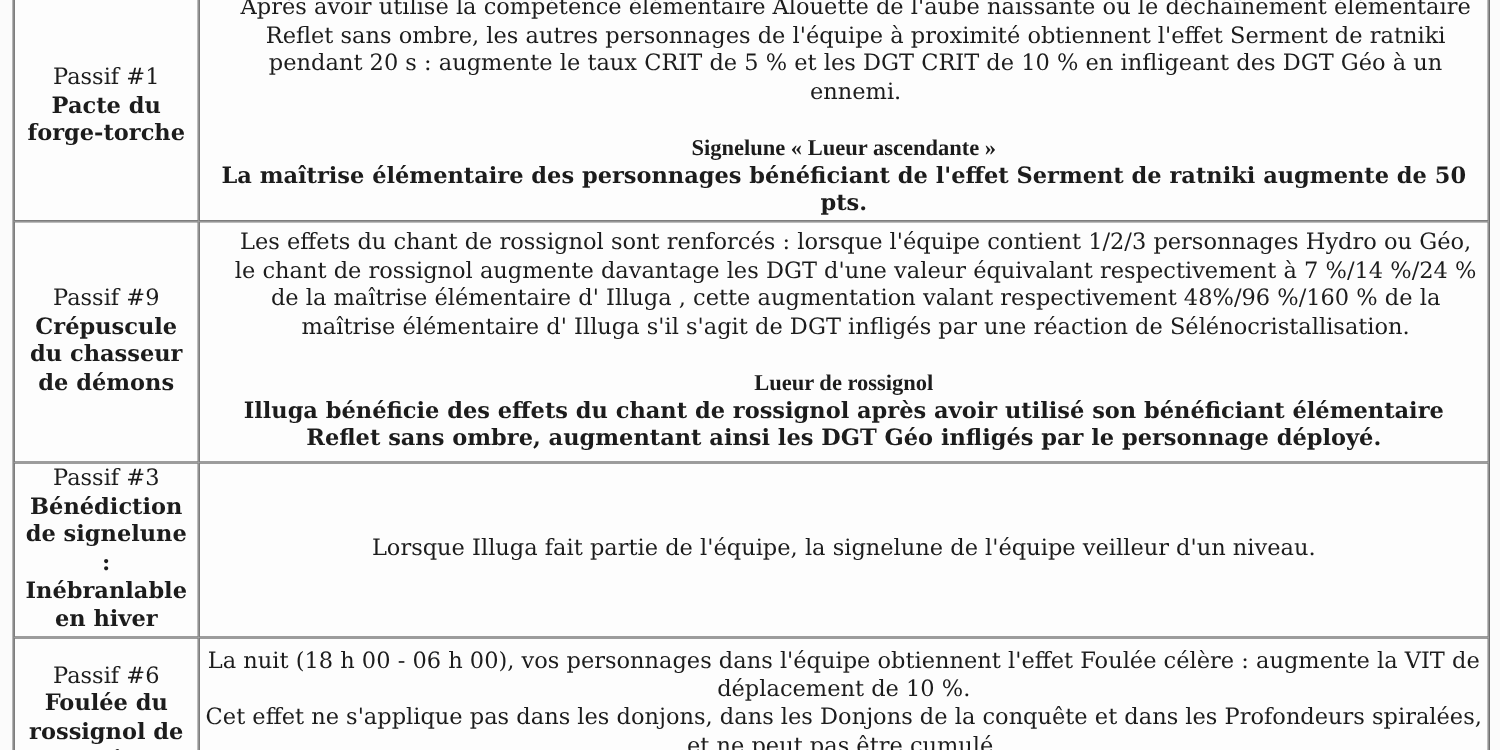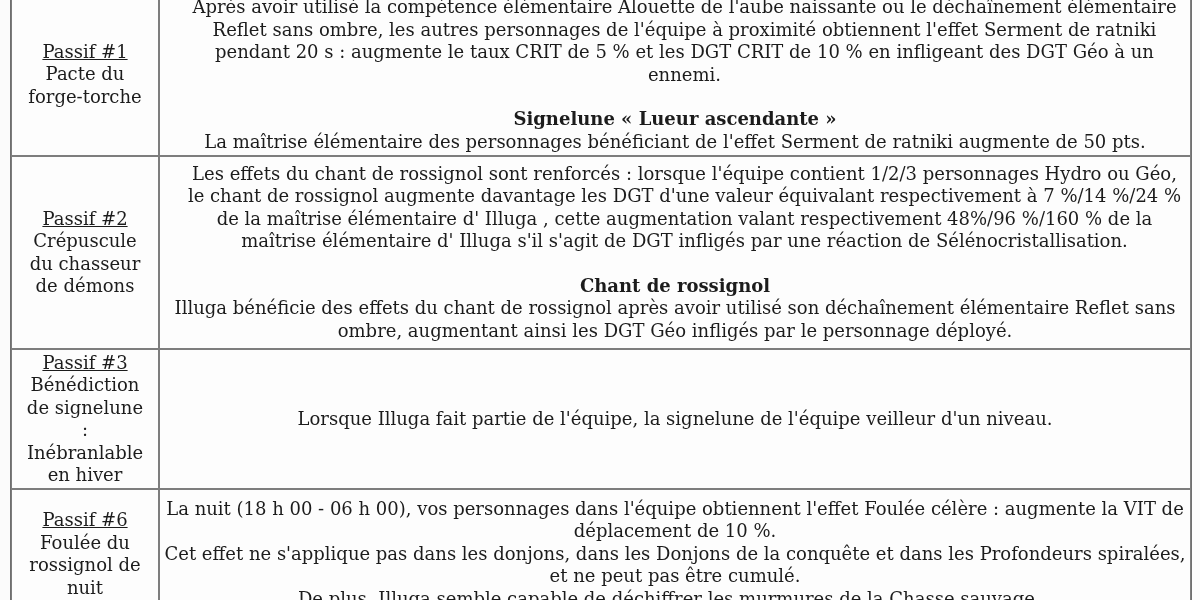--- a/index.html
+++ b/index.html
@@ -41,7 +41,6 @@
   }
   .passive-id {
     white-space: pre-line;
-    text-decoration: underline;
   }
   .passive-name {
     font-weight: normal;

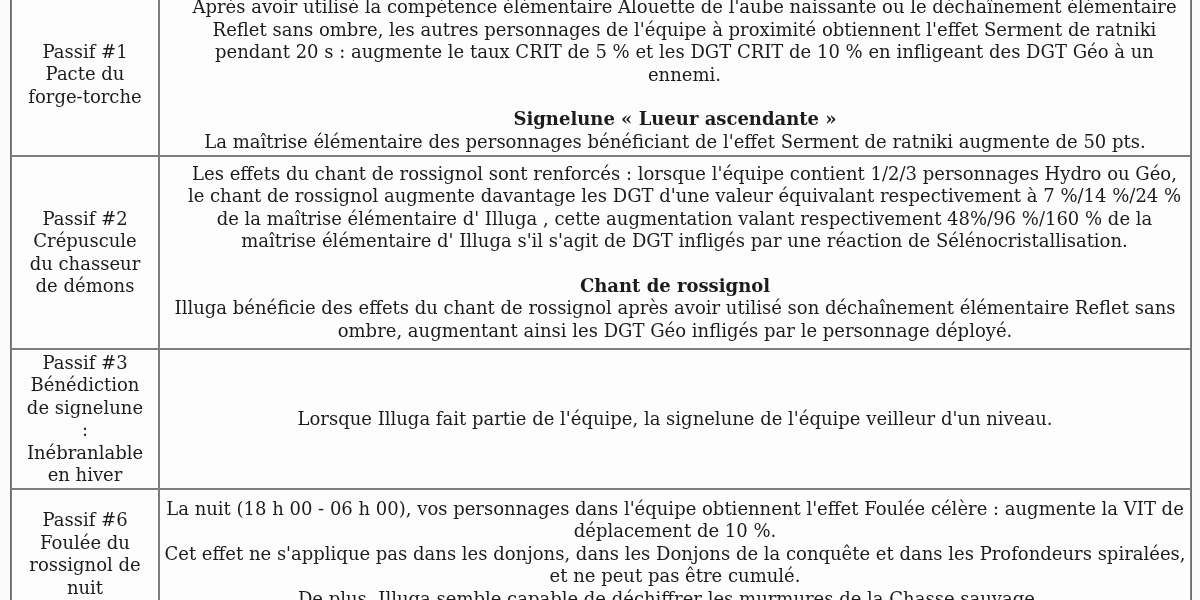--- a/index.html
+++ b/index.html
@@ -43,7 +43,7 @@
     white-space: pre-line;
   }
   .passive-name {
-    font-weight: normal;
+    font-weight: bold;
     white-space: pre-line;
   }
   .main-text {

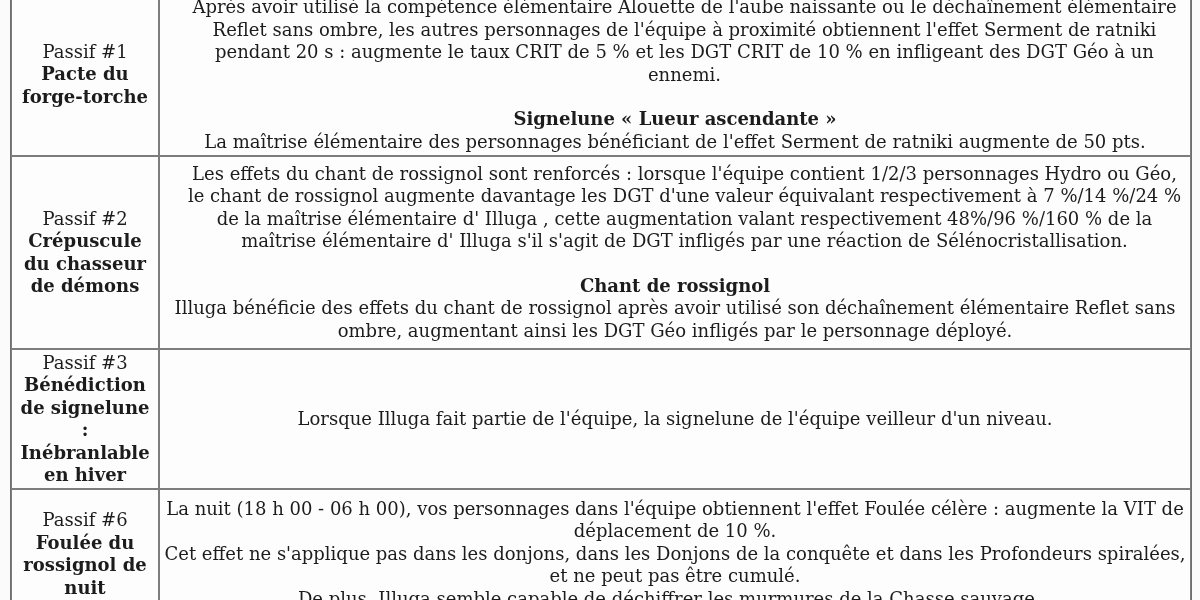--- a/index.html
+++ b/index.html
@@ -55,6 +55,7 @@
   }
   .sub-heading {
     font-weight: bold;
+    font-family: Liberation Serif, serif;
   }
   .sub-text {
     white-space: pre-line;

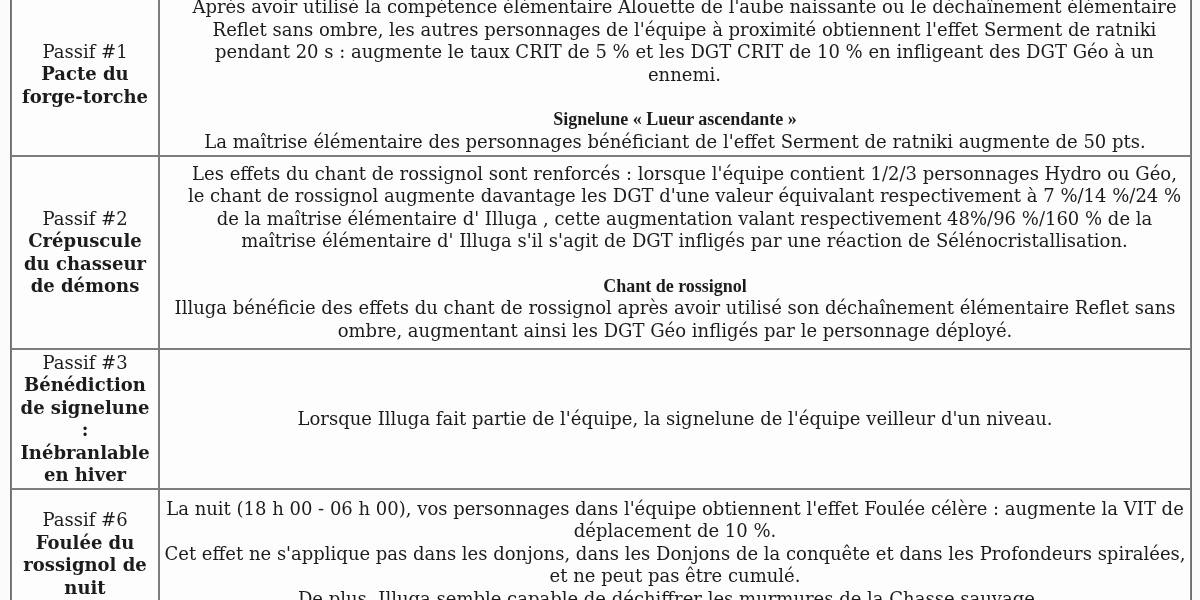--- a/index.html
+++ b/index.html
@@ -59,6 +59,7 @@
   }
   .sub-text {
     white-space: pre-line;
+    font-weight: bold;
   }
   tr.row-1 { height: 163px; }
   tr.row-2 { height: 193px; }

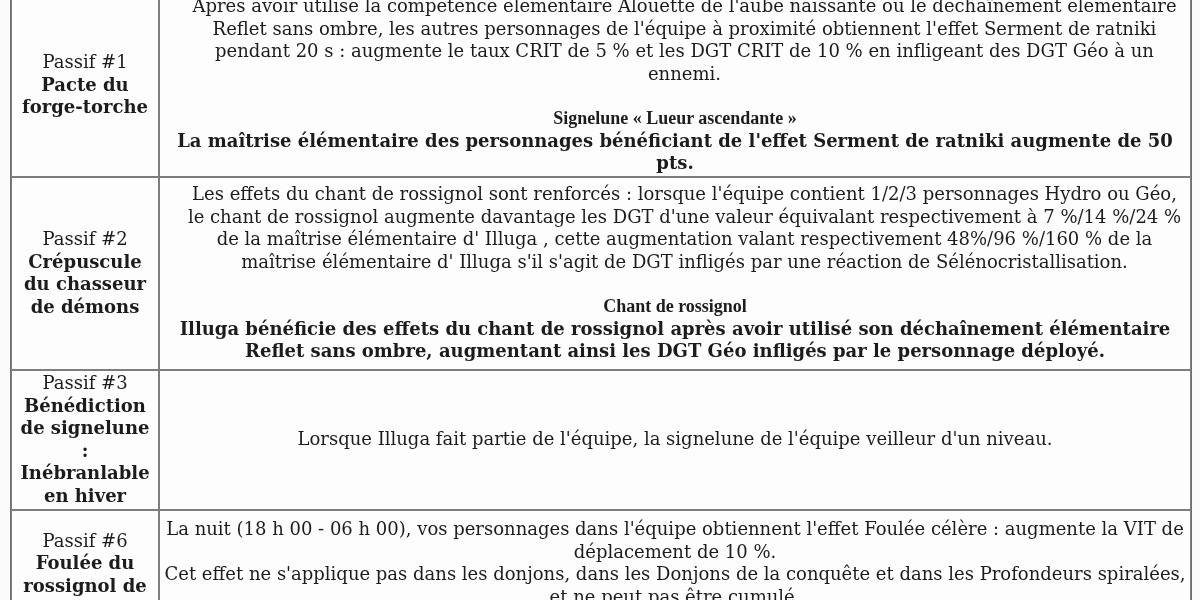--- a/index.html
+++ b/index.html
@@ -86,7 +86,7 @@
       </tr>
       <tr class="row-2">
         <td class="label-cell">
-          <div class="passive-id">Passif #2</div>
+          <div class="passive-id">Passif #9</div>
           <div class="passive-name">Crépuscule
 du chasseur
 de démons</div>

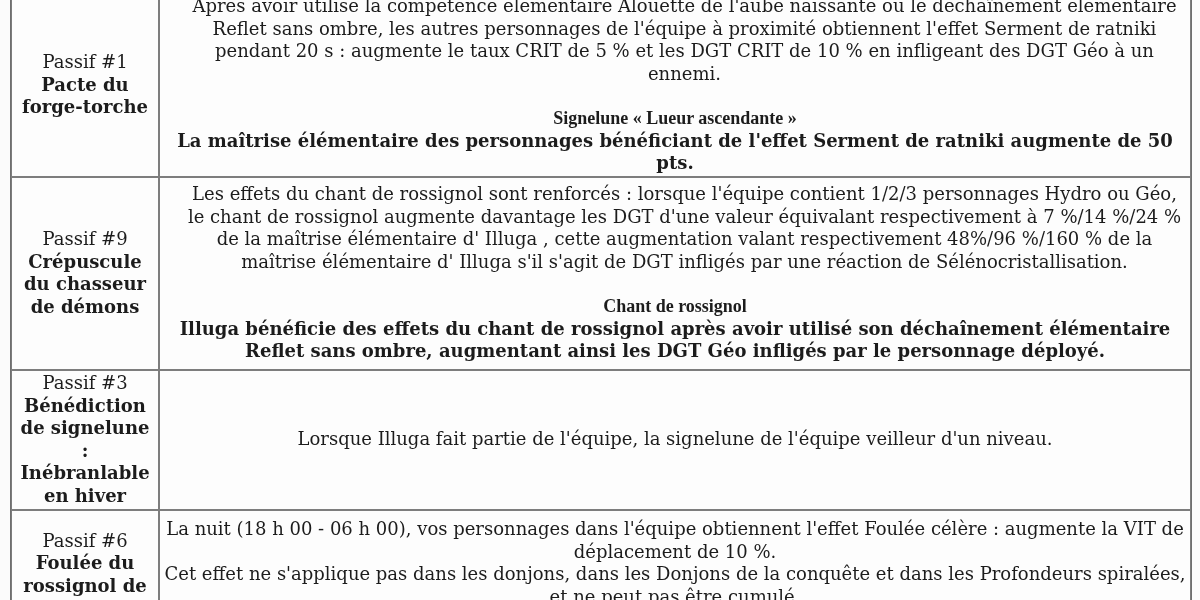--- a/index.html
+++ b/index.html
@@ -93,7 +93,7 @@
         </td>
         <td class="desc-cell has-sub">
           <div class="main-text">Les effets du chant de rossignol sont renforcés : lorsque l'équipe contient 1/2/3 personnages Hydro ou Géo, le chant de rossignol augmente davantage les DGT d'une valeur équivalant respectivement à 7 %/14 %/24 % de la maîtrise élémentaire d' Illuga , cette augmentation valant respectivement 48%/96 %/160 % de la maîtrise élémentaire d' Illuga s'il s'agit de DGT infligés par une réaction de Sélénocristallisation.</div>
-          <div class="sub-heading">Chant de rossignol</div>
+          <div class="sub-heading">Lueur de rossignol</div>
           <div class="sub-text">Illuga bénéficie des effets du chant de rossignol après avoir utilisé son déchaînement élémentaire Reflet sans ombre, augmentant ainsi les DGT Géo infligés par le personnage déployé.</div>
         </td>
       </tr>

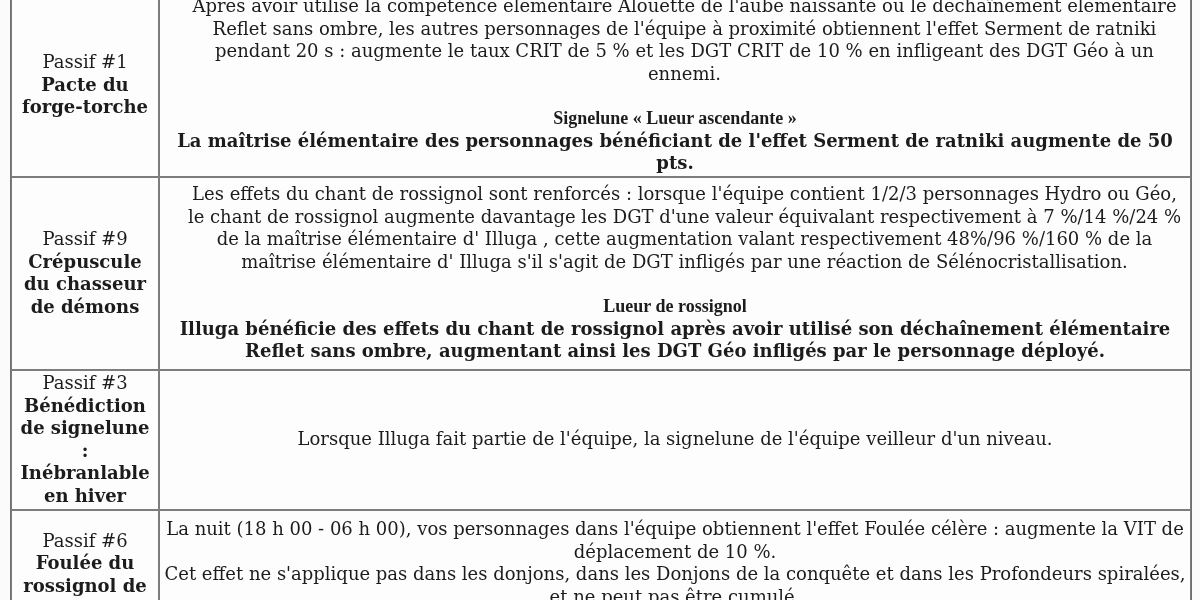--- a/index.html
+++ b/index.html
@@ -94,7 +94,7 @@
         <td class="desc-cell has-sub">
           <div class="main-text">Les effets du chant de rossignol sont renforcés : lorsque l'équipe contient 1/2/3 personnages Hydro ou Géo, le chant de rossignol augmente davantage les DGT d'une valeur équivalant respectivement à 7 %/14 %/24 % de la maîtrise élémentaire d' Illuga , cette augmentation valant respectivement 48%/96 %/160 % de la maîtrise élémentaire d' Illuga s'il s'agit de DGT infligés par une réaction de Sélénocristallisation.</div>
           <div class="sub-heading">Lueur de rossignol</div>
-          <div class="sub-text">Illuga bénéficie des effets du chant de rossignol après avoir utilisé son déchaînement élémentaire Reflet sans ombre, augmentant ainsi les DGT Géo infligés par le personnage déployé.</div>
+          <div class="sub-text">Illuga bénéficie des effets du chant de rossignol après avoir utilisé son bénéficiant élémentaire Reflet sans ombre, augmentant ainsi les DGT Géo infligés par le personnage déployé.</div>
         </td>
       </tr>
       <tr class="row-3">

